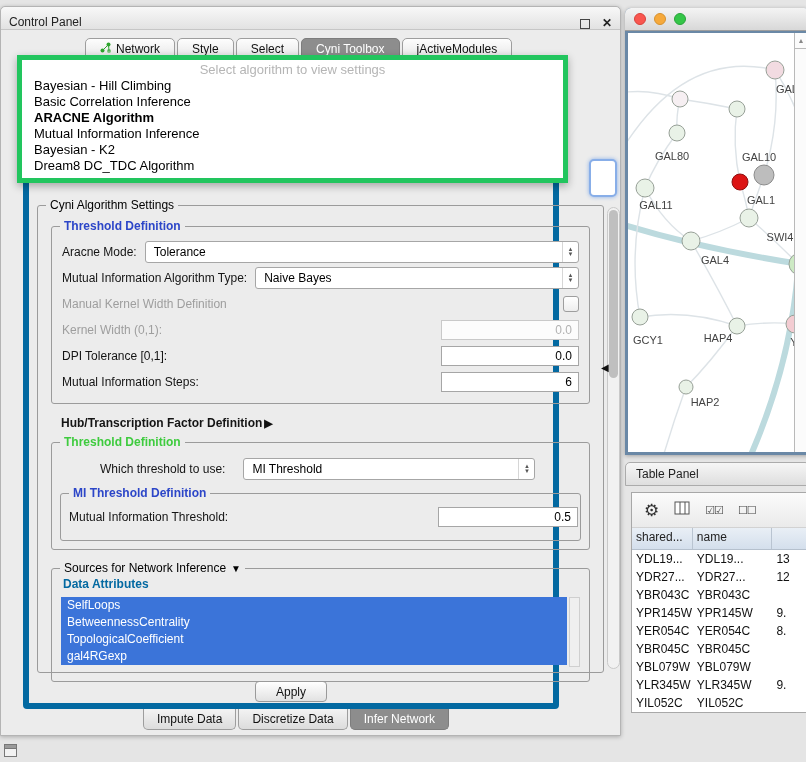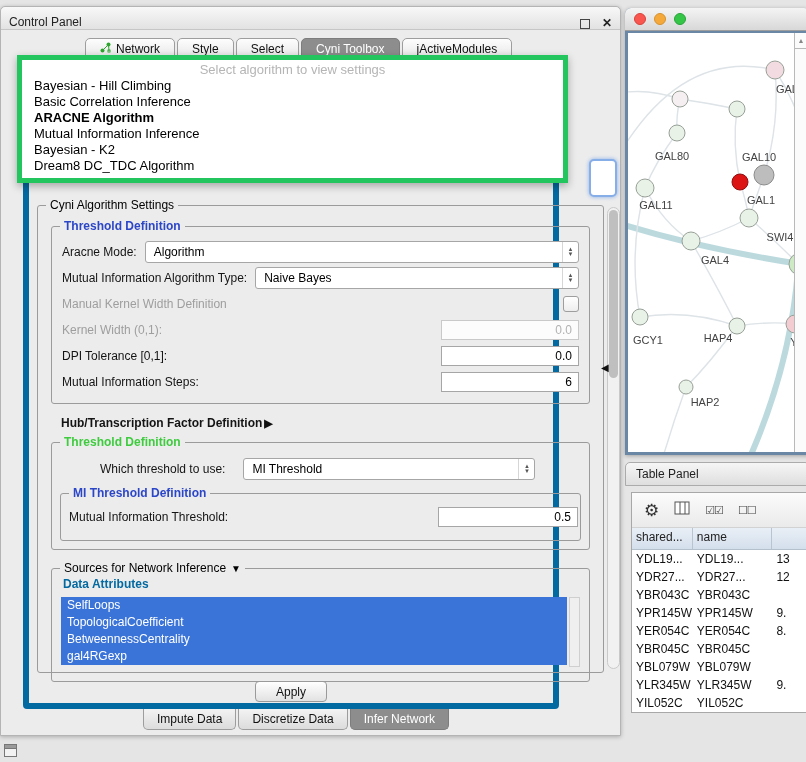--- a/index.html
+++ b/index.html
@@ -149,7 +149,7 @@
           <div class="row">
             <span class="lbl">Aracne Mode:</span>
             <div class="combo">
-              <span>Algorithm</span>
+              <span>Tolerance</span>
               <span class="combo-arrows">
                   <i>▲</i>
                   <i>▼</i>

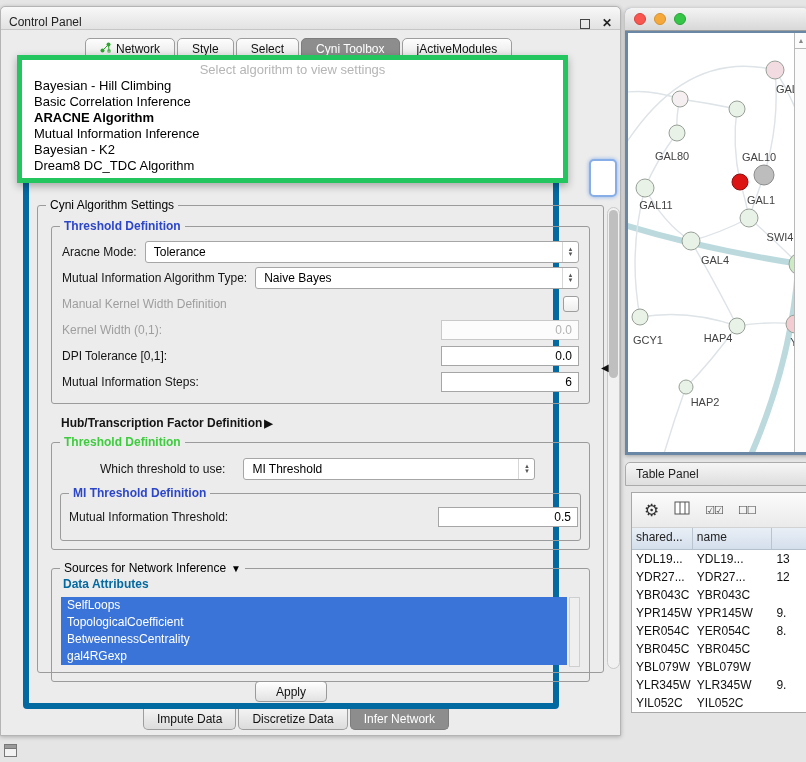--- a/index.html
+++ b/index.html
@@ -232,8 +232,8 @@
           <div class="attr-list">
             <div class="attr-scroll"></div>
           <div class="attr-row">SelfLoops</div>
+              <div class="attr-row">BetweennessCentrality</div>
               <div class="attr-row">TopologicalCoefficient</div>
-              <div class="attr-row">BetweennessCentrality</div>
               <div class="attr-row">gal4RGexp</div>
             </div>
         </div>

